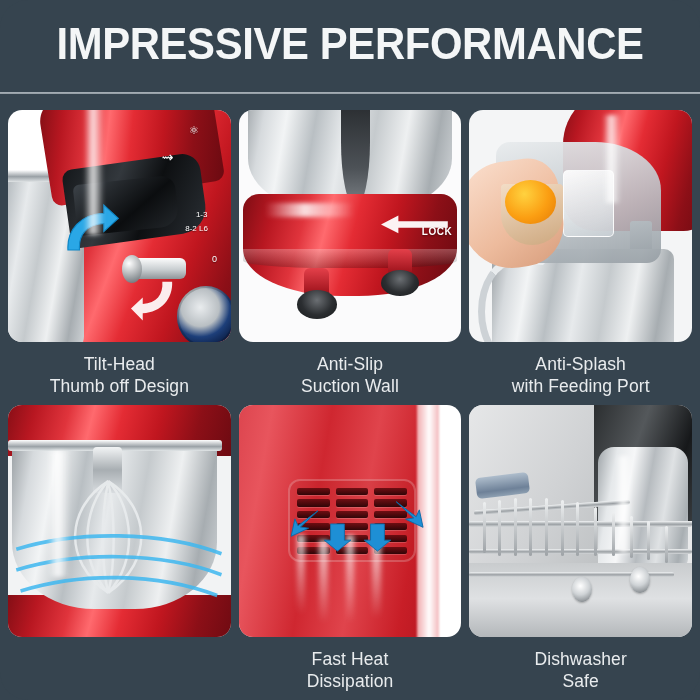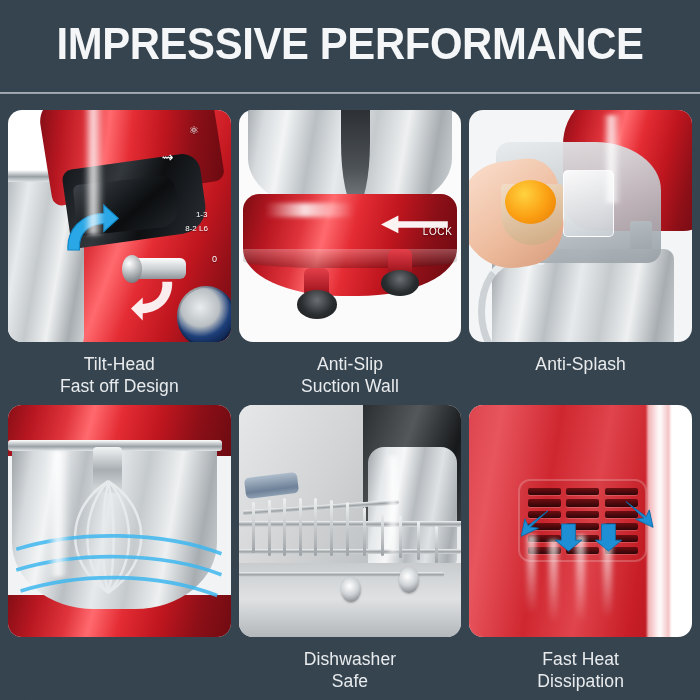--- a/index.html
+++ b/index.html
@@ -211,7 +211,7 @@
   }
   .lock-label {
     position:absolute; right:4%; top:50%;
-    color:#ffffff; font-size:10px; font-weight:normal; letter-spacing:.6px;
+    color:#ffffff; font-size:10px; font-weight:bold; letter-spacing:.6px;
     text-shadow: 0 1px 2px rgba(0,0,0,.45);
   }
   .lock-arrow {

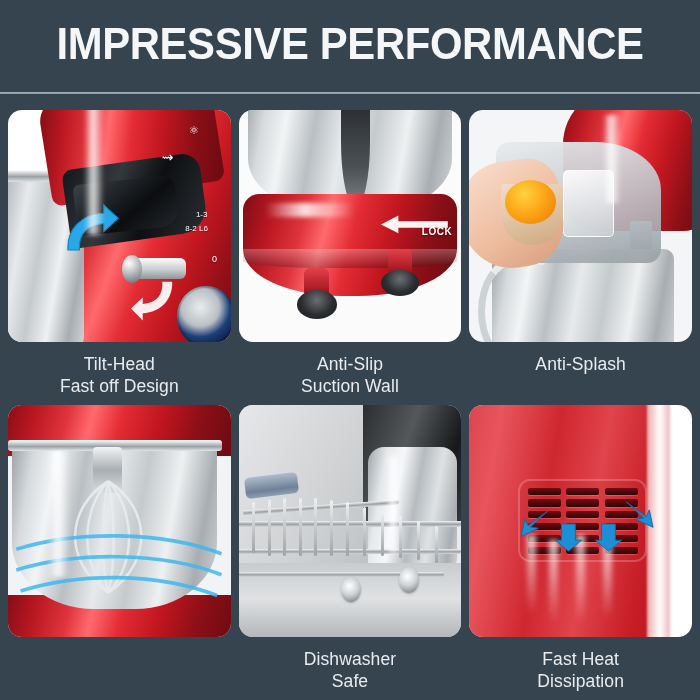--- a/index.html
+++ b/index.html
@@ -419,7 +419,7 @@
       </div>
       <div class="caption">
         <span>Tilt-Head</span>
-        <span class="l2">Fast off Design</span>
+        <span class="l2">Thumb off Design</span>
       </div>
     </div>
 

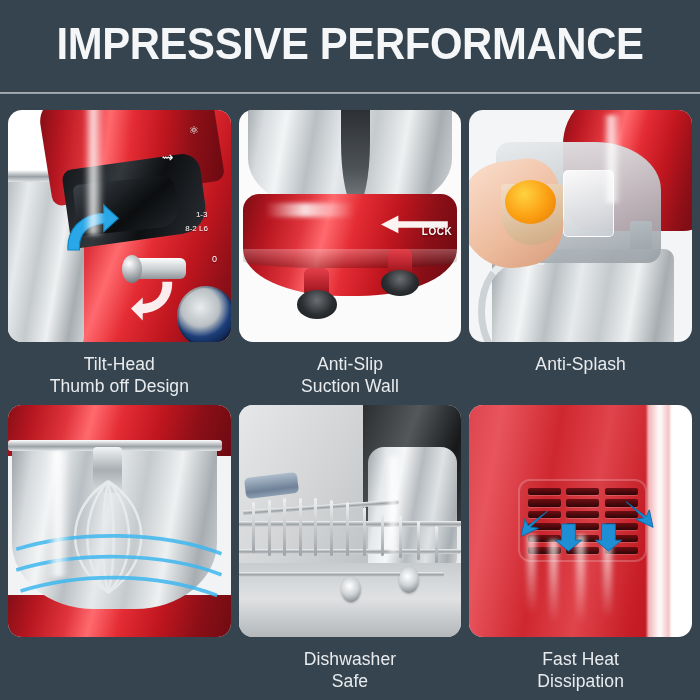--- a/index.html
+++ b/index.html
@@ -471,6 +471,7 @@
       </div>
       <div class="caption">
         <span>Anti-Splash</span>
+        <span class="l2">with Feeding Port</span>
       </div>
     </div>
 

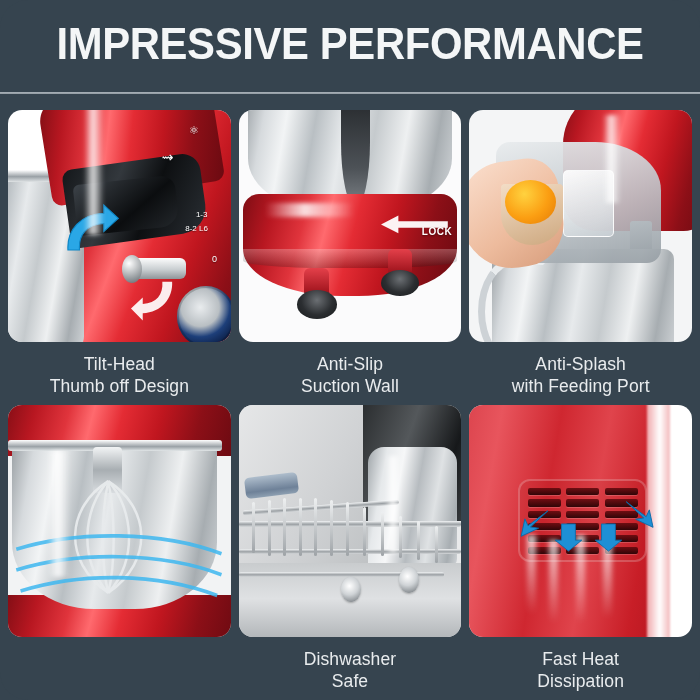--- a/index.html
+++ b/index.html
@@ -509,6 +509,66 @@
     </div>
 
     <div class="cell">
+      <div class="photo p5-bg">
+        <div class="scene">
+          <div class="p5-body"></div>
+          <div class="p5-edge"></div>
+
+          <div class="p5-vent-frame">
+            <div class="louvers">
+              <div class="louver-col">
+                <div class="louver"></div>
+                  <div class="louver"></div>
+                  <div class="louver"></div>
+                <div class="louver"></div>
+                  <div class="louver"></div>
+                  <div class="louver"></div>
+              </div>
+              <div class="louver-col">
+                <div class="louver"></div>
+                  <div class="louver"></div>
+                  <div class="louver"></div>
+                <div class="louver"></div>
+                  <div class="louver"></div>
+                  <div class="louver"></div>
+              </div>
+              <div class="louver-col">
+                <div class="louver"></div>
+                  <div class="louver"></div>
+                  <div class="louver"></div>
+                <div class="louver"></div>
+                  <div class="louver"></div>
+                  <div class="louver"></div>
+              </div>
+            </div>
+          </div>
+
+          <div class="heat-streak" style="left:26%; top:56%; width:4%; height:34%;"></div>
+          <div class="heat-streak" style="left:36%; top:58%; width:4%; height:36%;"></div>
+          <div class="heat-streak" style="left:48%; top:56%; width:4%; height:38%;"></div>
+          <div class="heat-streak" style="left:60%; top:58%; width:4%; height:34%;"></div>
+
+          <svg style="position:absolute; left:22%; top:44%; width:14%; height:14%;" viewBox="0 0 100 100">
+            <path d="M96,10 L40,62 L66,66 L10,92 L22,36 L32,58 Z" fill="#1e8fd5" stroke="#0b6ba8" stroke-width="3"></path>
+          </svg>
+          <svg style="position:absolute; left:38%; top:50%; width:13%; height:14%;" viewBox="0 0 100 100">
+            <path d="M26,4 L74,4 L74,60 L96,60 L50,98 L4,60 L26,60 Z" fill="#1e8fd5" stroke="#0b6ba8" stroke-width="3"></path>
+          </svg>
+          <svg style="position:absolute; left:56%; top:50%; width:13%; height:14%;" viewBox="0 0 100 100">
+            <path d="M26,4 L74,4 L74,60 L96,60 L50,98 L4,60 L26,60 Z" fill="#1e8fd5" stroke="#0b6ba8" stroke-width="3"></path>
+          </svg>
+          <svg style="position:absolute; left:70%; top:40%; width:14%; height:14%;" viewBox="0 0 100 100">
+            <path d="M4,10 L60,62 L34,66 L90,92 L78,36 L68,58 Z" fill="#1e8fd5" stroke="#0b6ba8" stroke-width="3"></path>
+          </svg>
+        </div>
+      </div>
+      <div class="caption">
+        <span>Fast Heat</span>
+        <span class="l2">Dissipation</span>
+      </div>
+    </div>
+
+    <div class="cell">
       <div class="photo p6-bg">
         <div class="scene">
           <div class="p6-wall"></div>
@@ -548,66 +608,6 @@
       </div>
     </div>
 
-    <div class="cell">
-      <div class="photo p5-bg">
-        <div class="scene">
-          <div class="p5-body"></div>
-          <div class="p5-edge"></div>
-
-          <div class="p5-vent-frame">
-            <div class="louvers">
-              <div class="louver-col">
-                <div class="louver"></div>
-                  <div class="louver"></div>
-                  <div class="louver"></div>
-                <div class="louver"></div>
-                  <div class="louver"></div>
-                  <div class="louver"></div>
-              </div>
-              <div class="louver-col">
-                <div class="louver"></div>
-                  <div class="louver"></div>
-                  <div class="louver"></div>
-                <div class="louver"></div>
-                  <div class="louver"></div>
-                  <div class="louver"></div>
-              </div>
-              <div class="louver-col">
-                <div class="louver"></div>
-                  <div class="louver"></div>
-                  <div class="louver"></div>
-                <div class="louver"></div>
-                  <div class="louver"></div>
-                  <div class="louver"></div>
-              </div>
-            </div>
-          </div>
-
-          <div class="heat-streak" style="left:26%; top:56%; width:4%; height:34%;"></div>
-          <div class="heat-streak" style="left:36%; top:58%; width:4%; height:36%;"></div>
-          <div class="heat-streak" style="left:48%; top:56%; width:4%; height:38%;"></div>
-          <div class="heat-streak" style="left:60%; top:58%; width:4%; height:34%;"></div>
-
-          <svg style="position:absolute; left:22%; top:44%; width:14%; height:14%;" viewBox="0 0 100 100">
-            <path d="M96,10 L40,62 L66,66 L10,92 L22,36 L32,58 Z" fill="#1e8fd5" stroke="#0b6ba8" stroke-width="3"></path>
-          </svg>
-          <svg style="position:absolute; left:38%; top:50%; width:13%; height:14%;" viewBox="0 0 100 100">
-            <path d="M26,4 L74,4 L74,60 L96,60 L50,98 L4,60 L26,60 Z" fill="#1e8fd5" stroke="#0b6ba8" stroke-width="3"></path>
-          </svg>
-          <svg style="position:absolute; left:56%; top:50%; width:13%; height:14%;" viewBox="0 0 100 100">
-            <path d="M26,4 L74,4 L74,60 L96,60 L50,98 L4,60 L26,60 Z" fill="#1e8fd5" stroke="#0b6ba8" stroke-width="3"></path>
-          </svg>
-          <svg style="position:absolute; left:70%; top:40%; width:14%; height:14%;" viewBox="0 0 100 100">
-            <path d="M4,10 L60,62 L34,66 L90,92 L78,36 L68,58 Z" fill="#1e8fd5" stroke="#0b6ba8" stroke-width="3"></path>
-          </svg>
-        </div>
-      </div>
-      <div class="caption">
-        <span>Fast Heat</span>
-        <span class="l2">Dissipation</span>
-      </div>
-    </div>
-
   </div>
 </div>
 

